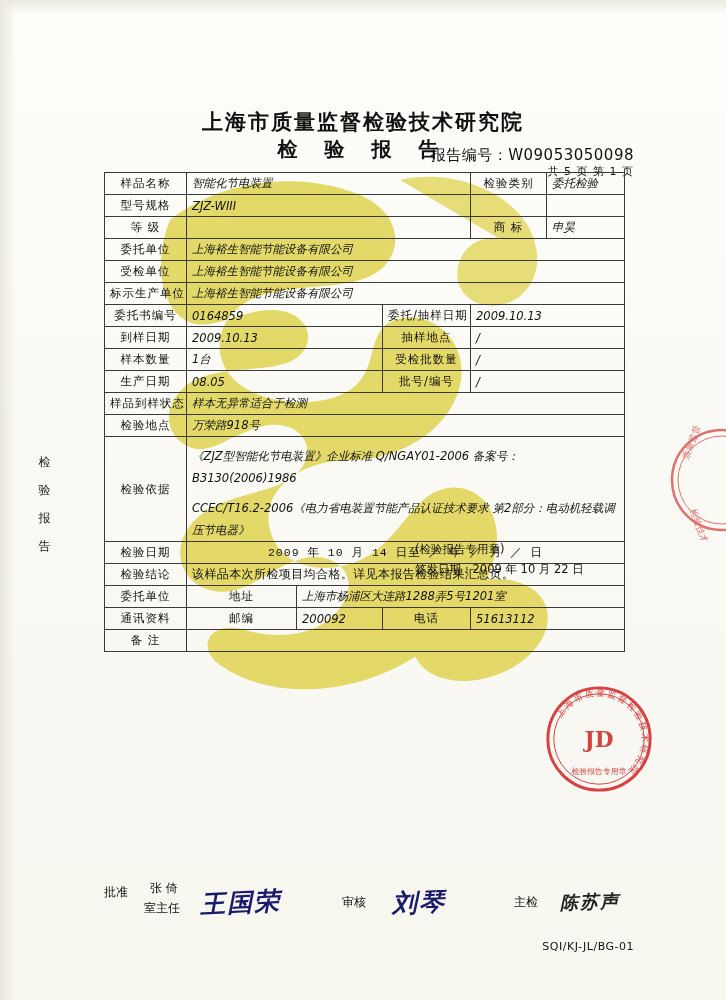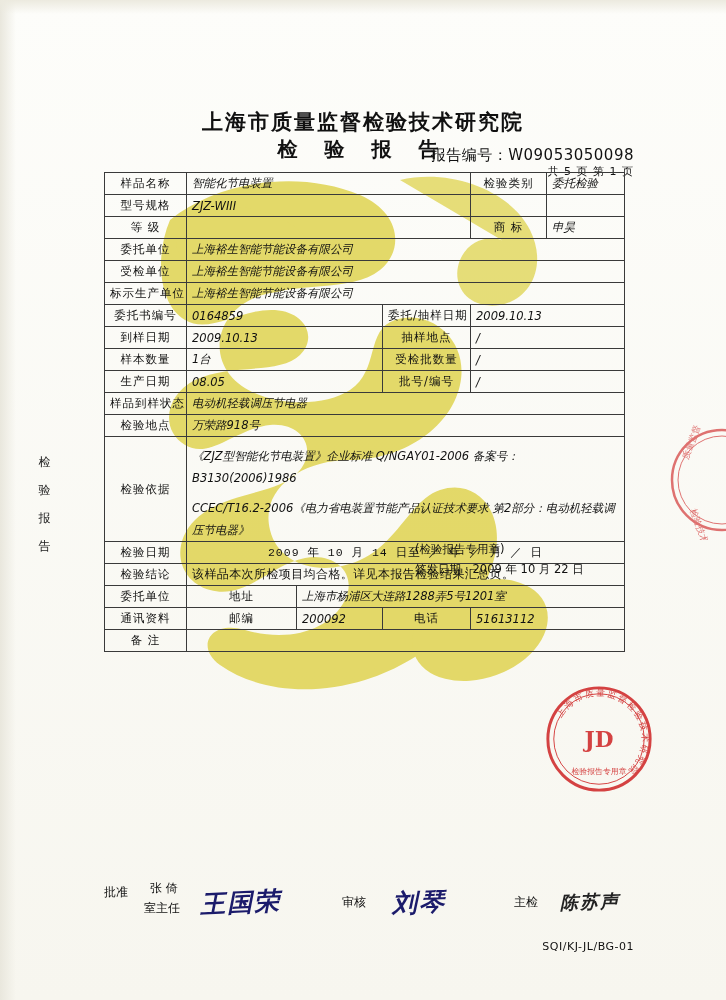--- a/index.html
+++ b/index.html
@@ -328,7 +328,7 @@
       </tr>
       <tr>
         <td class="lbl">样品到样状态</td>
-        <td class="val" colspan="5">电动机轻载调压节电器</td>
+        <td class="val" colspan="5">样本无异常适合于检测</td>
       </tr>
       <tr>
         <td class="lbl">检验地点</td>

